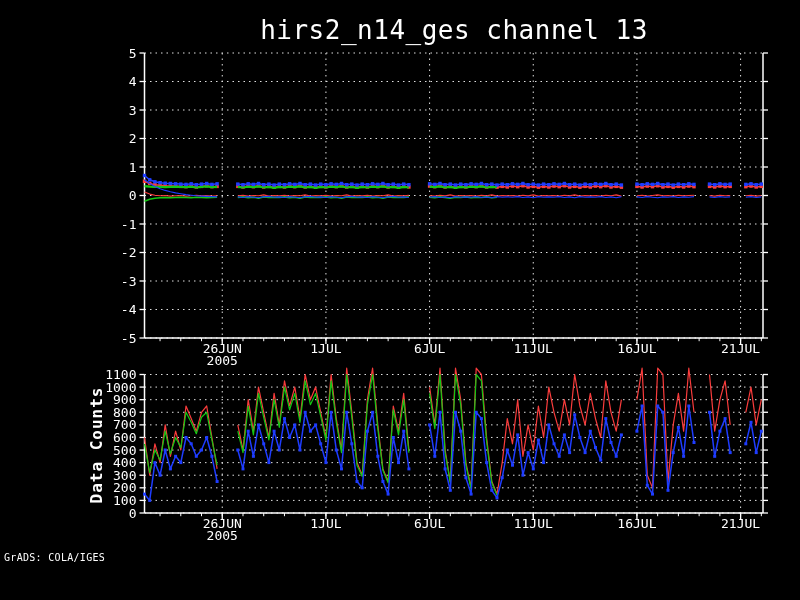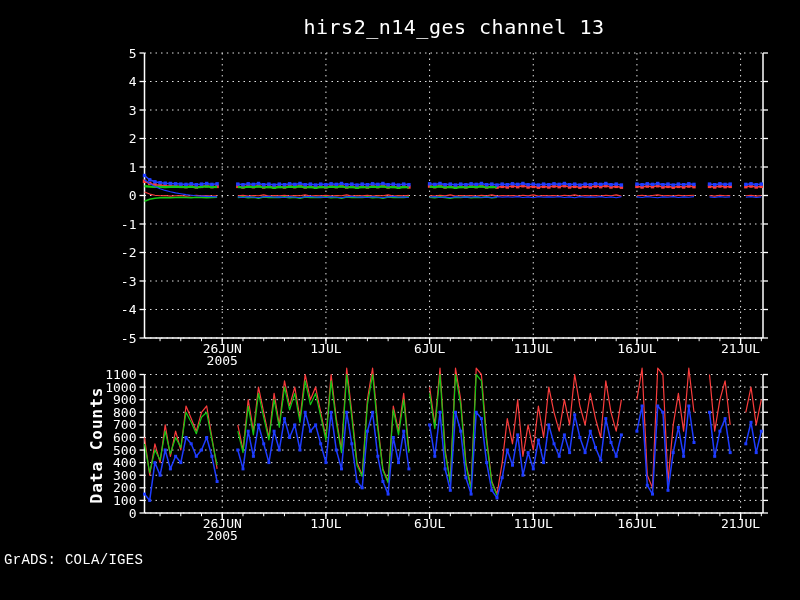--- a/index.html
+++ b/index.html
@@ -6,7 +6,7 @@
   .page{position:relative;width:800px;height:600px;background:#000;overflow:hidden;
         font-family:"DejaVu Sans Mono", monospace;}
   .title{position:absolute;left:145px;top:15px;width:618px;text-align:center;
-         color:#fff;font-size:20px;letter-spacing:0.5px;white-space:pre;}
+         color:#fff;font-size:26px;letter-spacing:0.5px;white-space:pre;}
   .ylabel{position:absolute;left:-53px;top:435px;width:300px;height:20px;text-align:center;
           color:#fff;font-size:16px;font-weight:bold;letter-spacing:1px;
           transform:rotate(-90deg);}

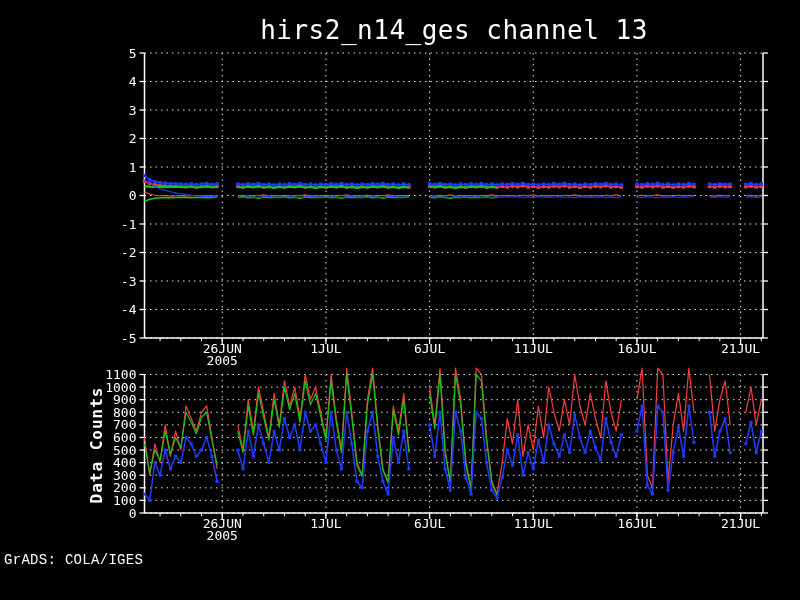--- a/index.html
+++ b/index.html
@@ -10,7 +10,7 @@
   .ylabel{position:absolute;left:-53px;top:435px;width:300px;height:20px;text-align:center;
           color:#fff;font-size:16px;font-weight:bold;letter-spacing:1px;
           transform:rotate(-90deg);}
-  .watermark{position:absolute;left:4px;top:552px;color:#fff;font-size:14px;letter-spacing:0.3px;font-family:Liberation Mono, monospace;}
+  .watermark{position:absolute;left:4px;top:552px;color:#fff;font-size:10px;letter-spacing:0.3px;}
   svg{position:absolute;left:0;top:0;}
   text{font-family:"DejaVu Sans Mono", monospace;}
 </style>

